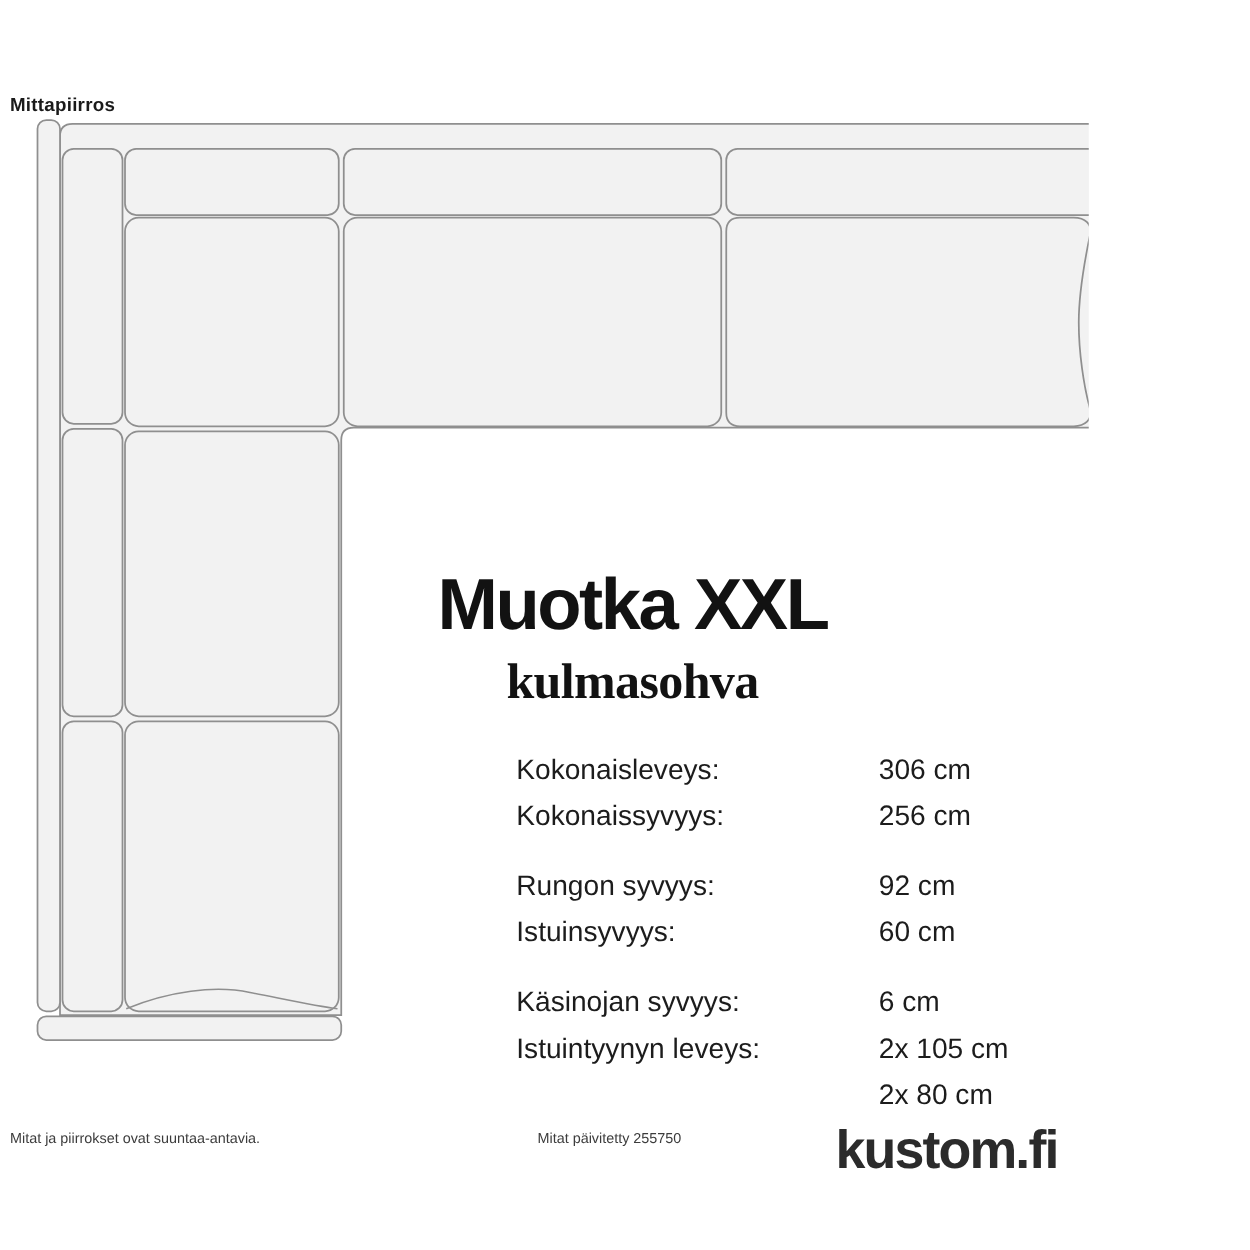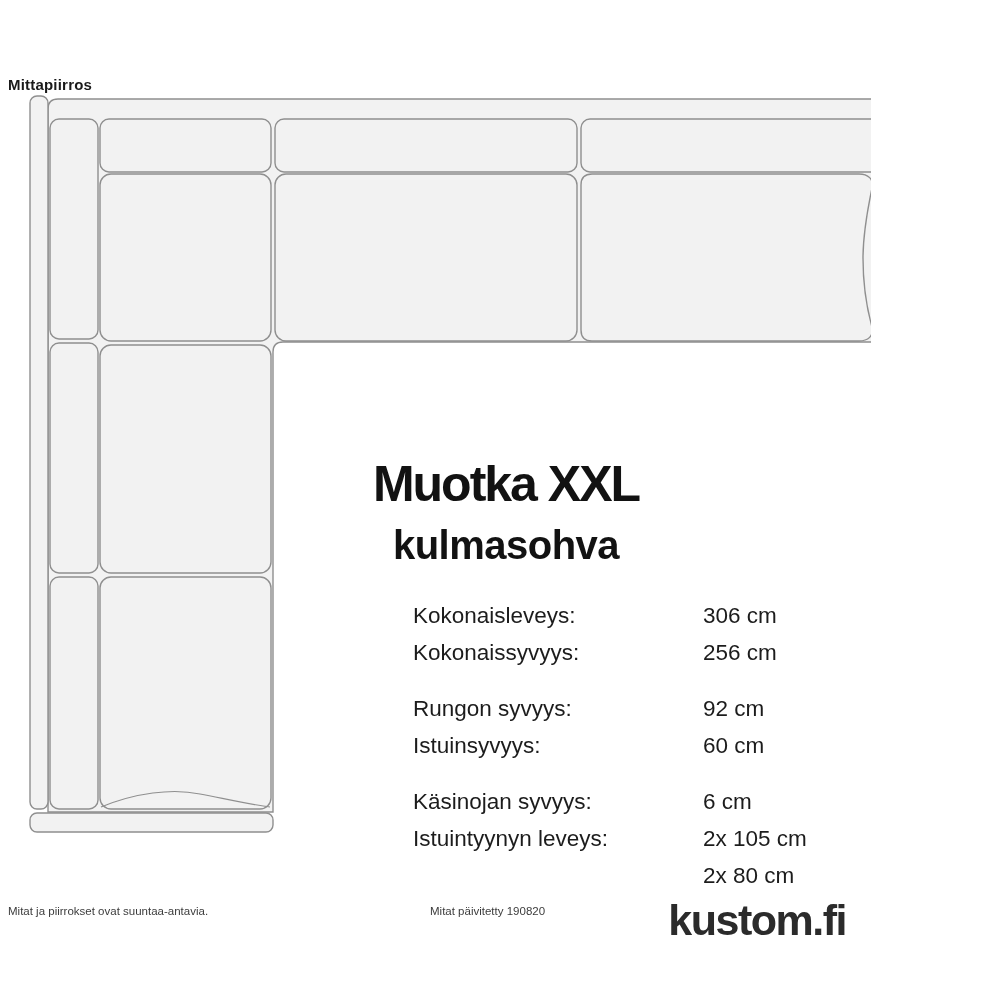--- a/index.html
+++ b/index.html
@@ -49,7 +49,7 @@
     white-space: nowrap;
   }
   .product-title {
-    font-size: 50px;
+    font-size: 58px;
     font-weight: bold;
     letter-spacing: -2px;
     line-height: 72px;

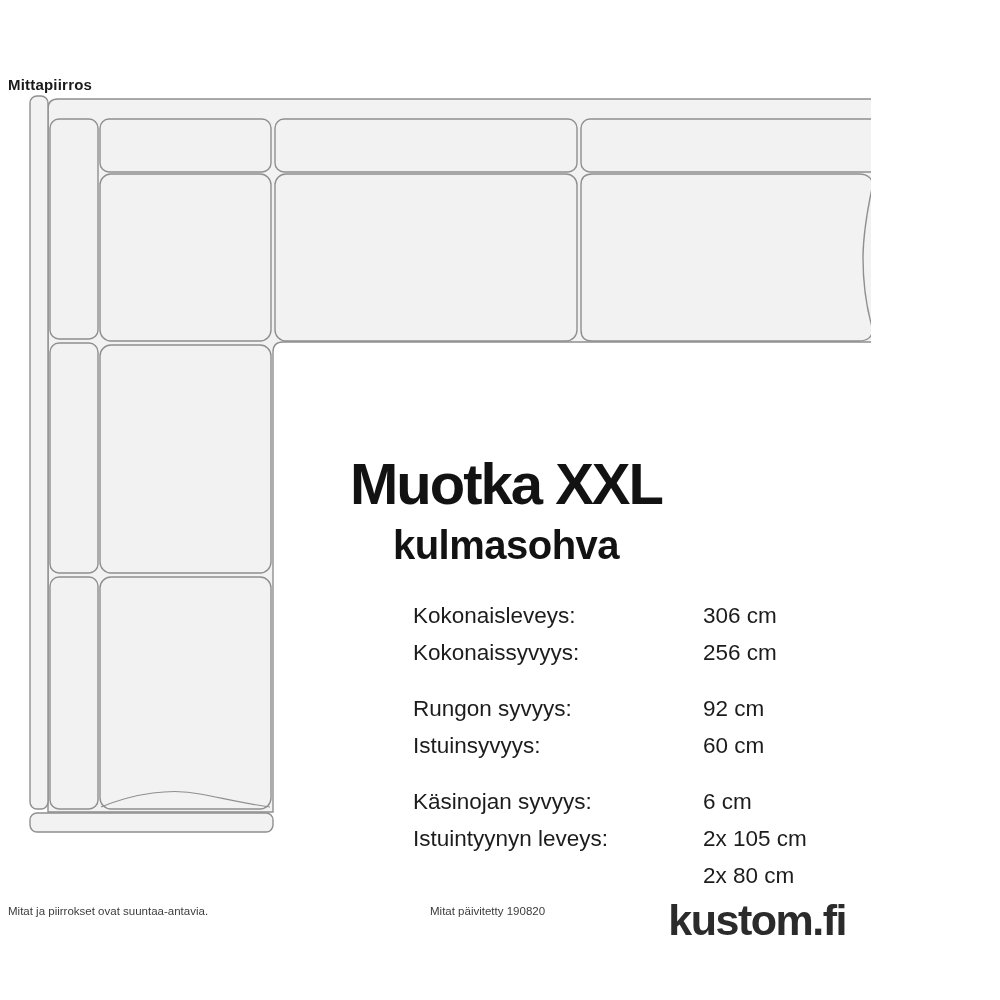--- a/index.html
+++ b/index.html
@@ -60,6 +60,7 @@
     letter-spacing: -0.5px;
     line-height: 42px;
     margin-top: 4px;
+    font-family: Liberation Serif, serif;
   }
   .specs {
     position: absolute;

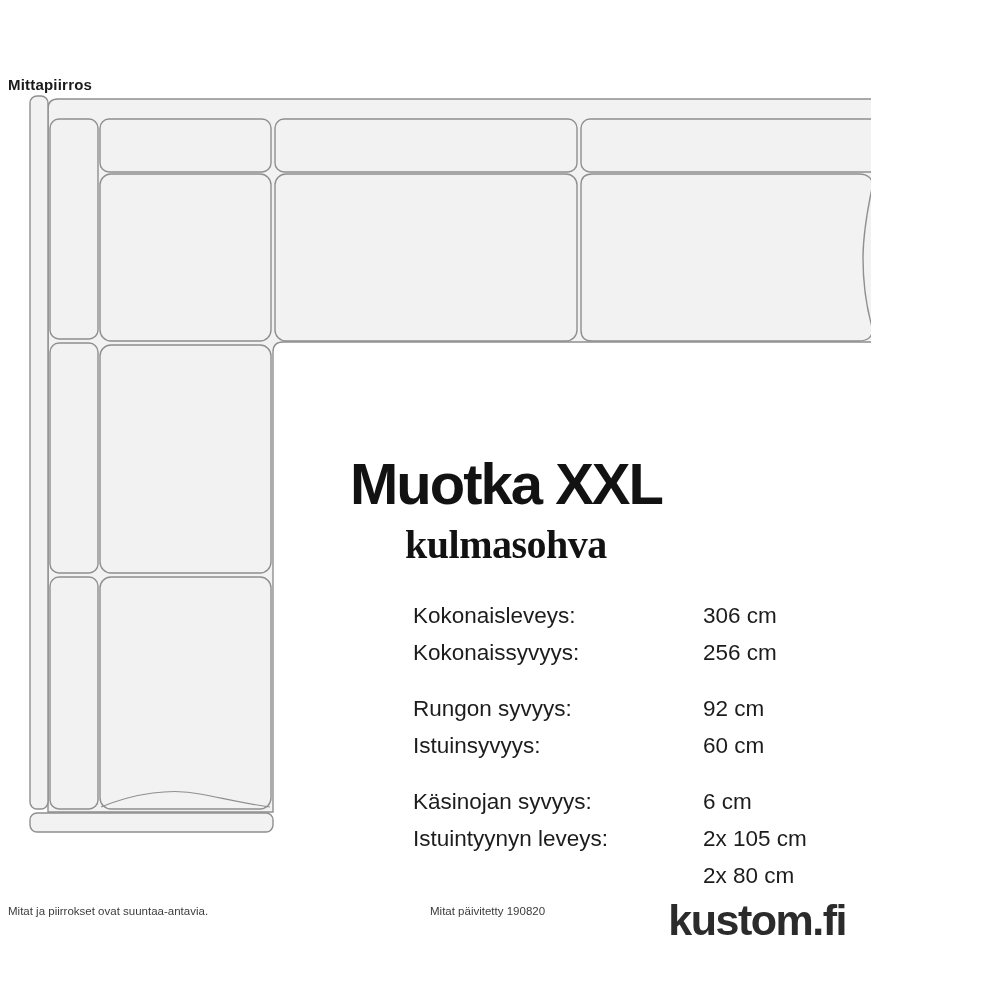--- a/index.html
+++ b/index.html
@@ -175,7 +175,7 @@
   </div>
 
   <div id="disclaimer" class="footnote">Mitat ja piirrokset ovat suuntaa-antavia.</div>
-  <div id="updated" class="footnote">Mitat päivitetty 190820</div>
+  <div id="updated" class="footnote">Mitat päivitetty 255750</div>
   <div class="brand-logo">kustom.fi</div>
 
 </div>

